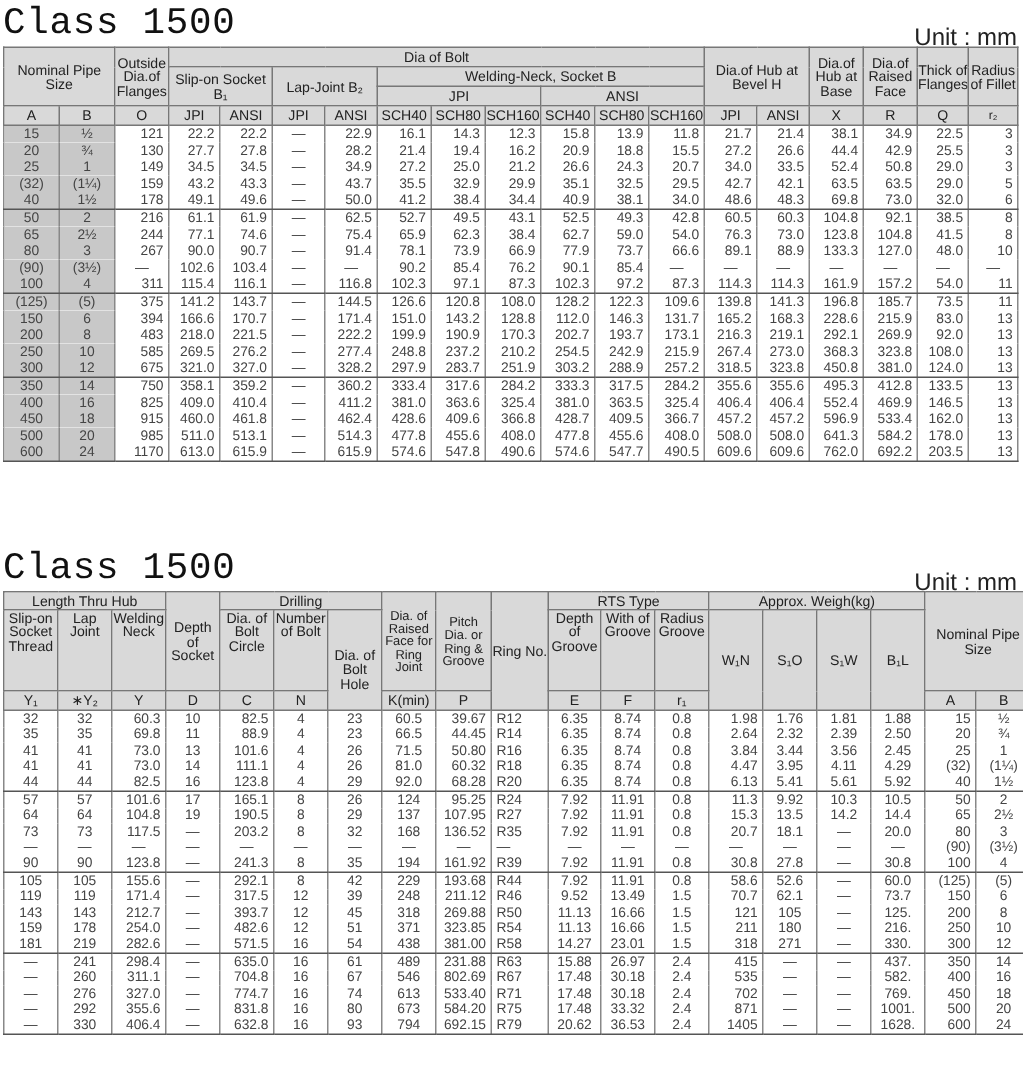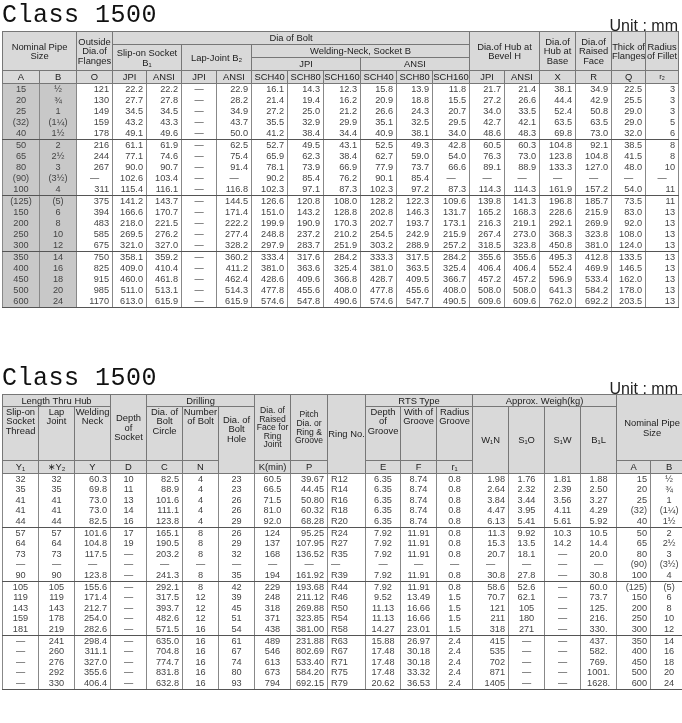--- a/index.html
+++ b/index.html
@@ -332,7 +332,7 @@
         <td class="r">151.0</td>
         <td class="r">143.2</td>
         <td class="r">128.8</td>
-        <td class="r">202.8</td>
+        <td class="r">112.0</td>
         <td class="r">146.3</td>
         <td class="r">131.7</td>
         <td class="r">165.2</td>

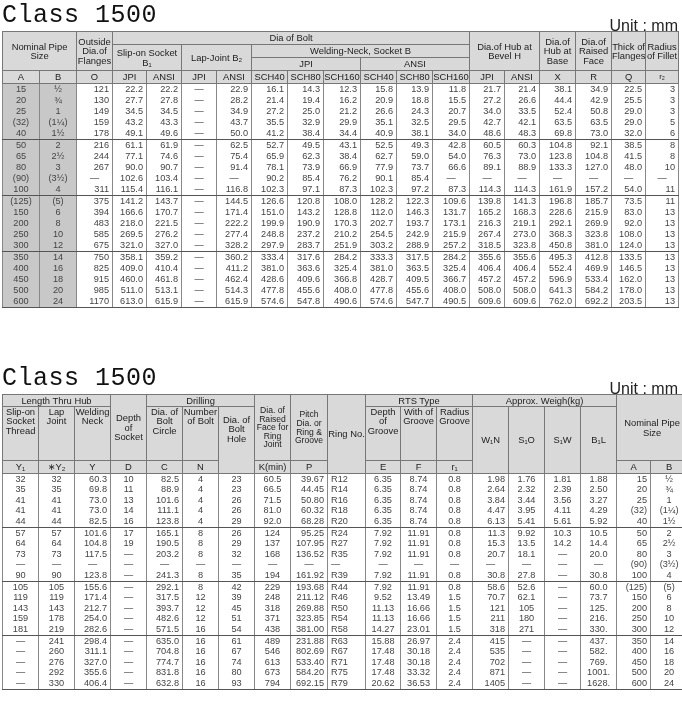--- a/index.html
+++ b/index.html
@@ -556,7 +556,7 @@
       <th style="white-space:normal;vertical-align:top">Welding Neck</th>
       <th style="white-space:normal;vertical-align:top">Dia. of Bolt Circle</th>
       <th style="white-space:normal;vertical-align:top">Number of Bolt</th>
-      <th rowspan="2" style="white-space:normal;vertical-align:bottom;padding-bottom:30px">Dia. of Bolt Hole</th>
+      <th rowspan="2" style="white-space:normal;vertical-align:bottom;padding-bottom:13px">Dia. of Bolt Hole</th>
       <th style="white-space:normal;vertical-align:top">Depth of Groove</th>
       <th style="white-space:normal;vertical-align:top">With of Groove</th>
       <th style="white-space:normal;vertical-align:top">Radius Groove</th>

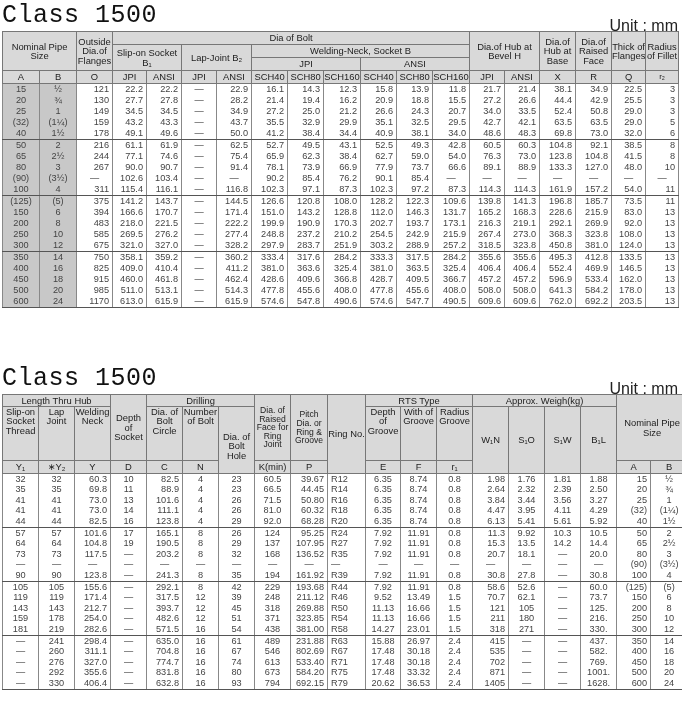--- a/index.html
+++ b/index.html
@@ -641,7 +641,7 @@
         <td class="r">3.84</td>
         <td>3.44</td>
         <td>3.56</td>
-        <td>3.27</td>
+        <td>2.45</td>
         <td class="r">25</td>
         <td>1</td>
       </tr>

